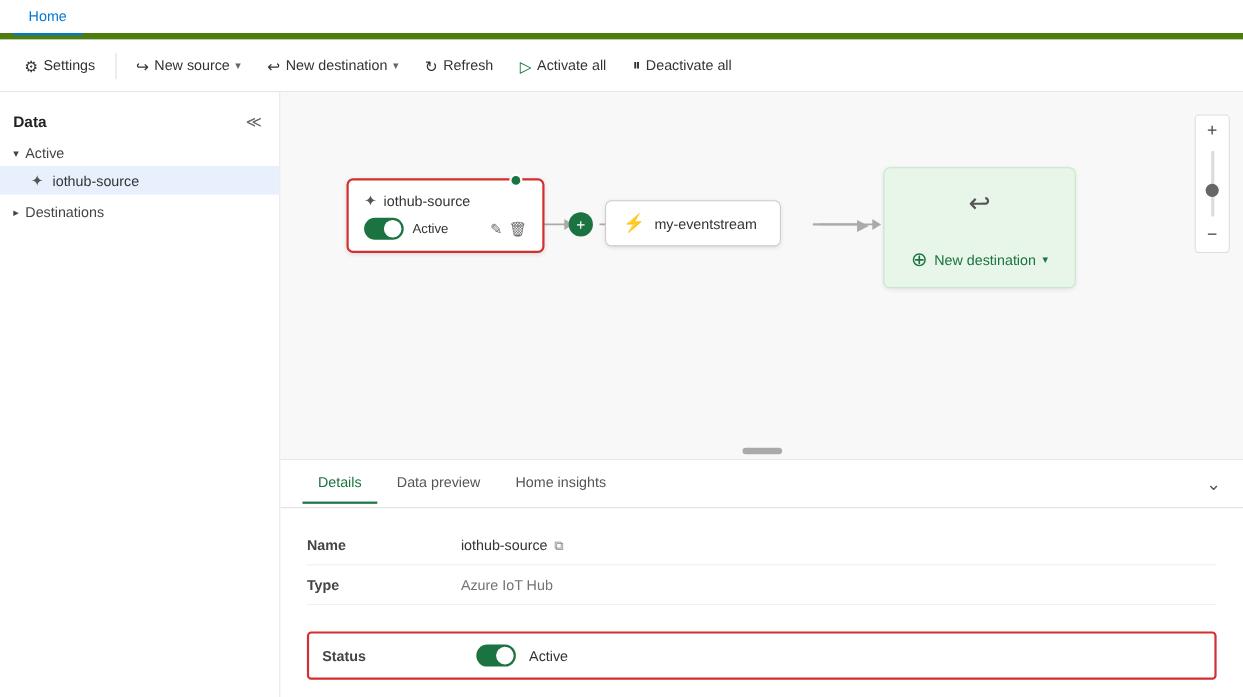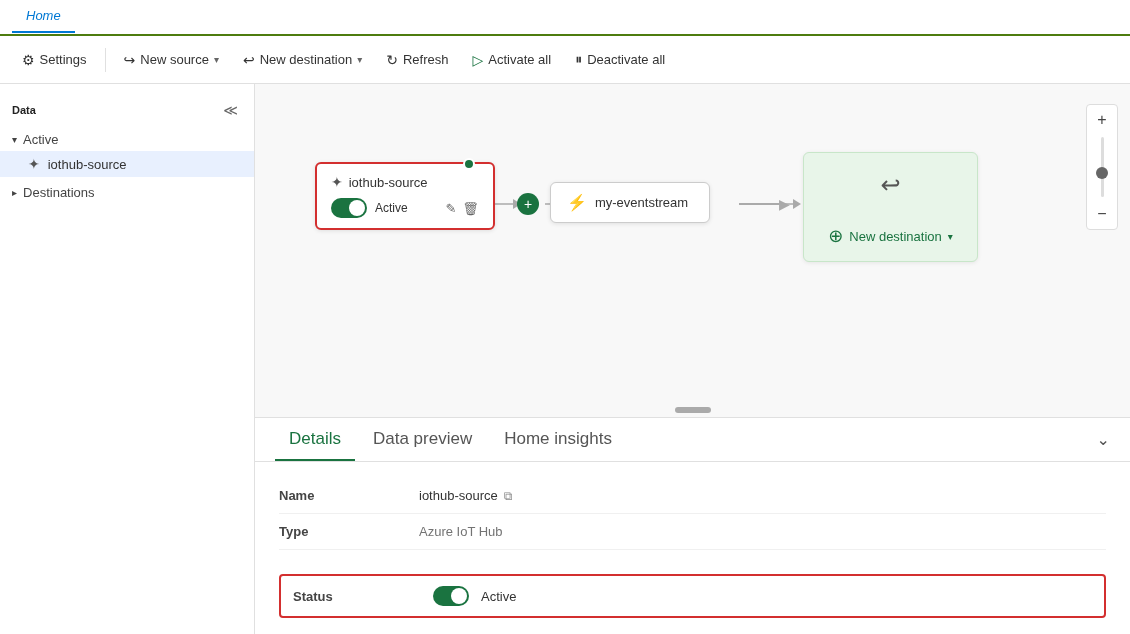--- a/index.html
+++ b/index.html
@@ -8,12 +8,11 @@
     
     .tab-bar {
       background: #fff;
-      border-bottom: 2px solid #4d7c0f;
+      border-bottom: 6px solid #4d7c0f;
       padding: 0 12px;
       display: flex;
-      align-items: flex-start;
+      align-items: center;
       height: 36px;
-      font-style: italic;
     }
     .tab-item {
       padding: 8px 14px;

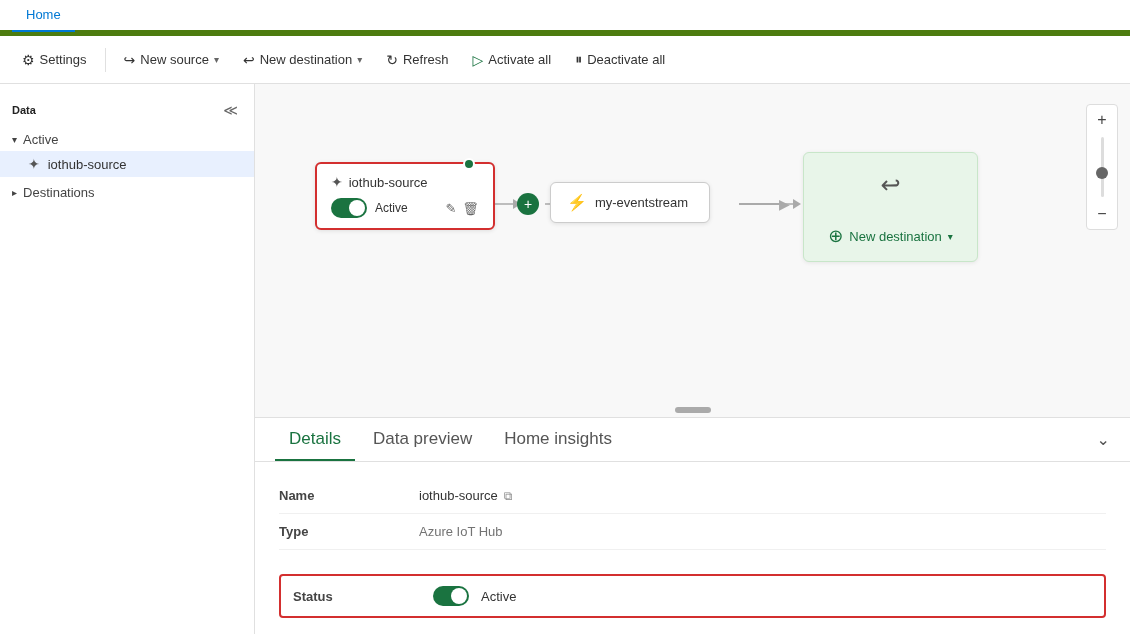--- a/index.html
+++ b/index.html
@@ -73,7 +73,7 @@
       padding: 4px 12px 8px 12px;
     }
     .sidebar-title {
-      font-size: 11px;
+      font-size: 14px;
       font-weight: 600;
       color: #222;
     }

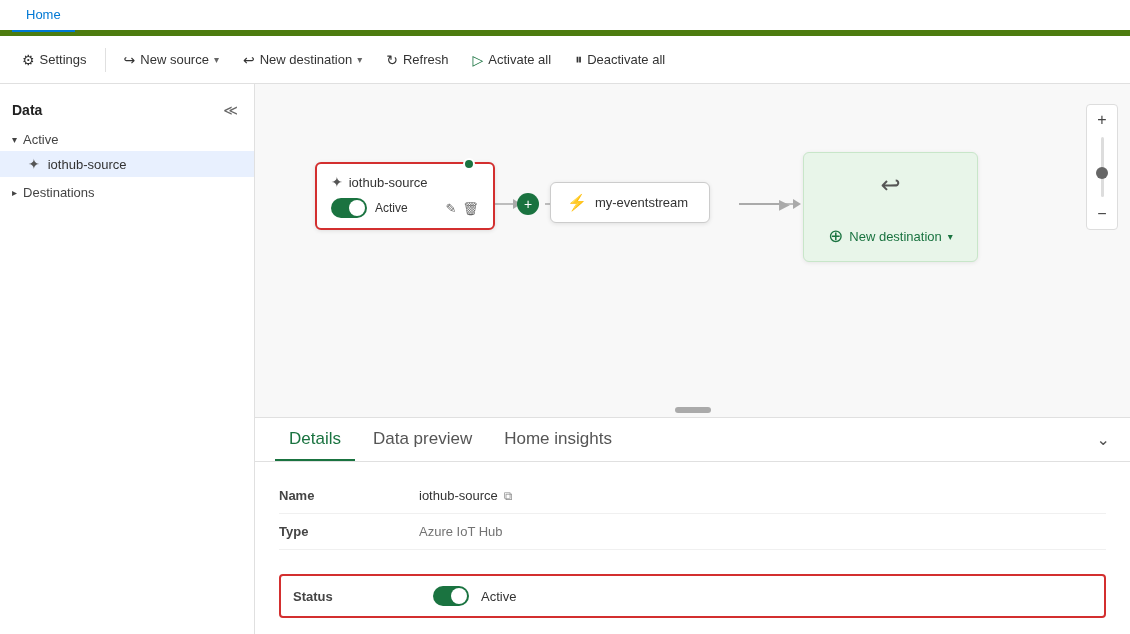--- a/index.html
+++ b/index.html
@@ -327,7 +327,7 @@
     }
     .details-tab {
       padding: 10px 14px;
-      font-size: 17px;
+      font-size: 13px;
       cursor: pointer;
       border-bottom: 2px solid transparent;
       color: #555;

